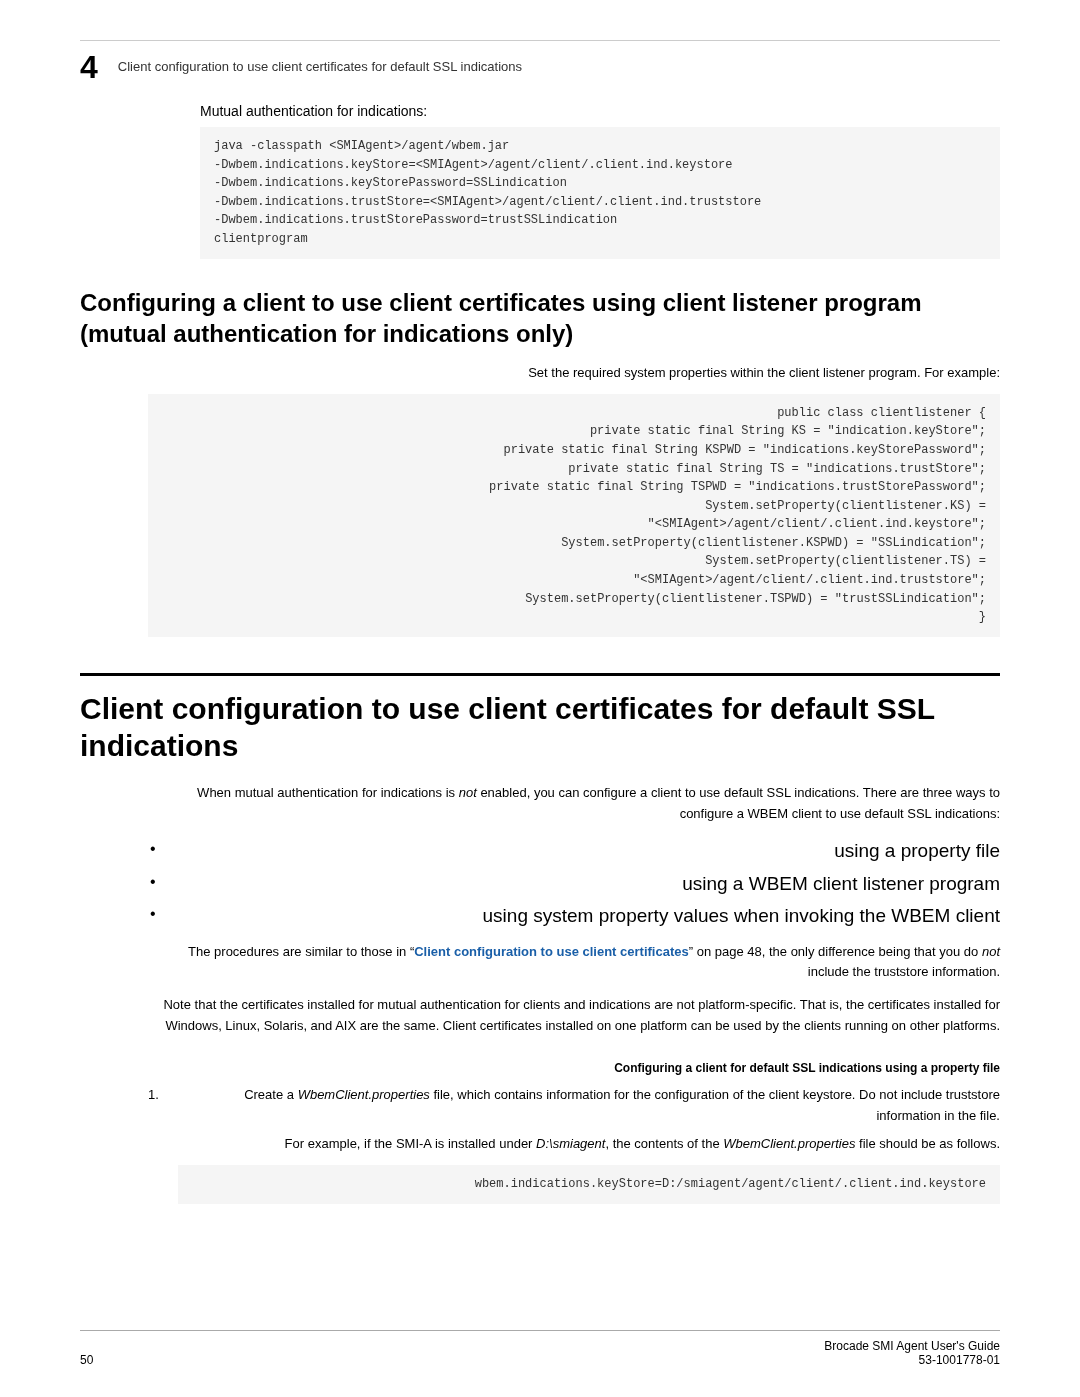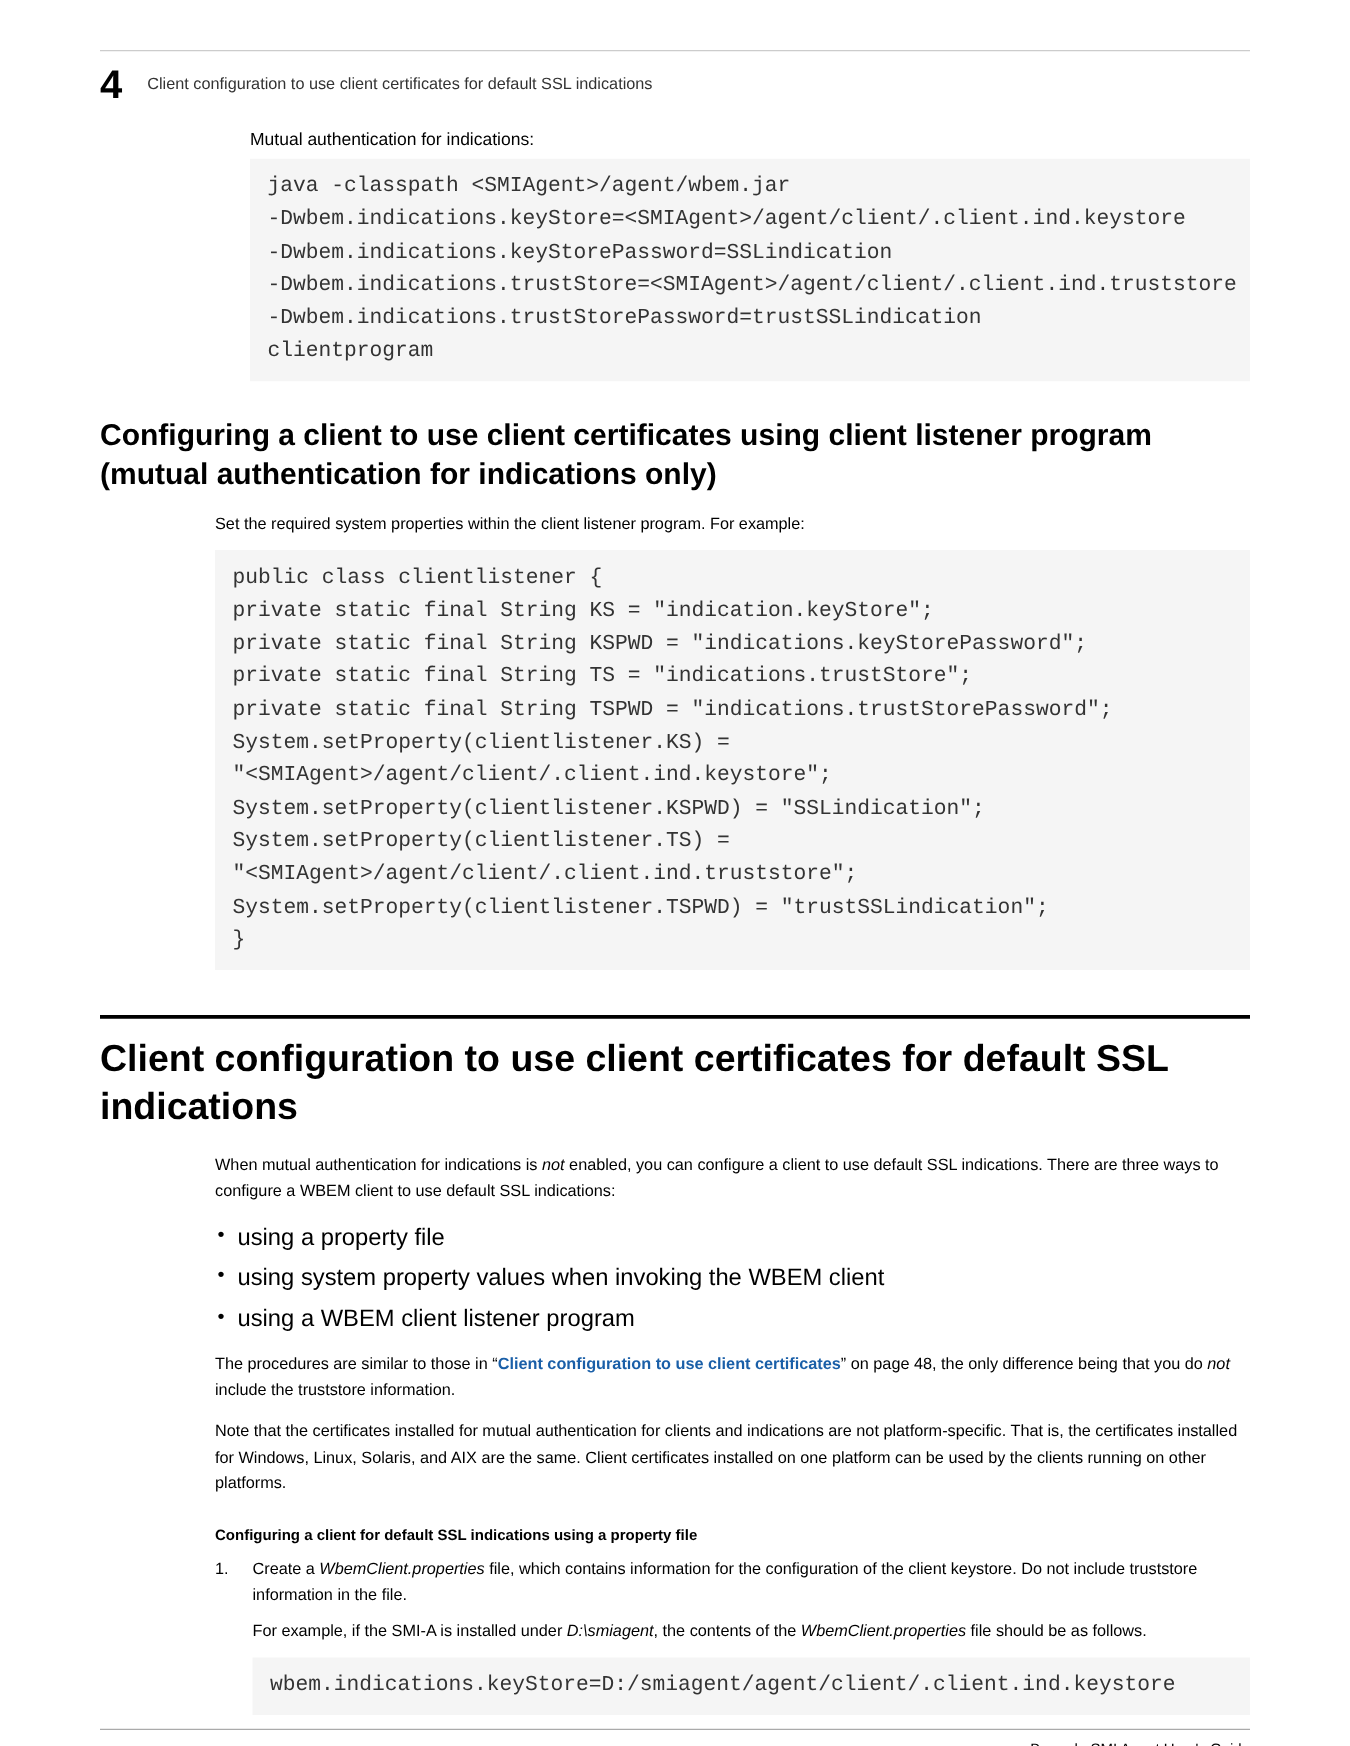--- a/index.html
+++ b/index.html
@@ -47,7 +47,7 @@
     }
     .code-block {
       font-family: 'Courier New', Courier, monospace;
-      font-size: 17px;
+      font-size: 12px;
       color: #333;
       background: #f5f5f5;
       border: none;

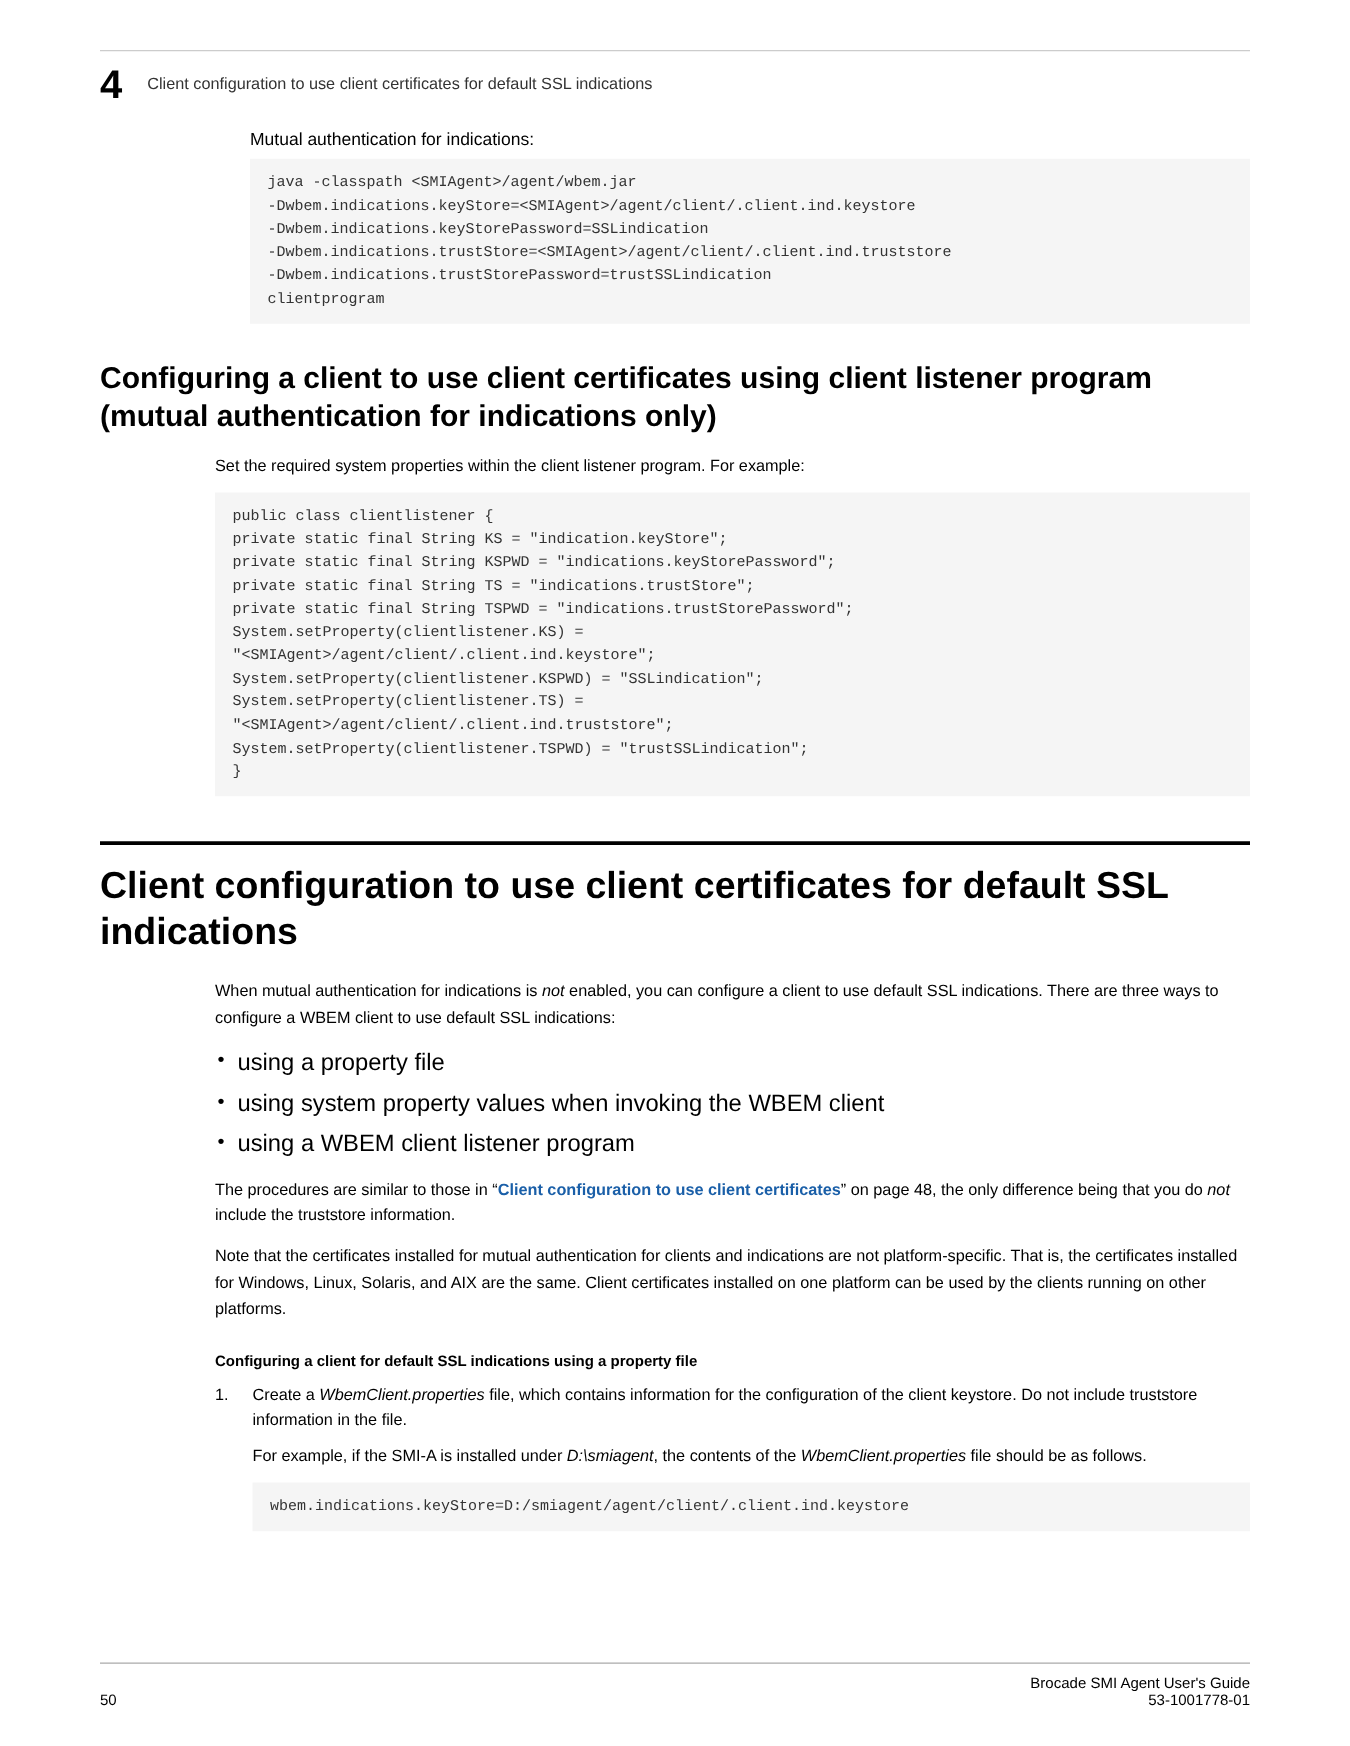--- a/index.html
+++ b/index.html
@@ -148,7 +148,8 @@
       margin-left: 28px;
     }
     .main-content {
-      margin-left: 92px;
+      margin-left: 68px;
+      text-align: right;
     }
     .para-gap {
       margin-bottom: 12px;

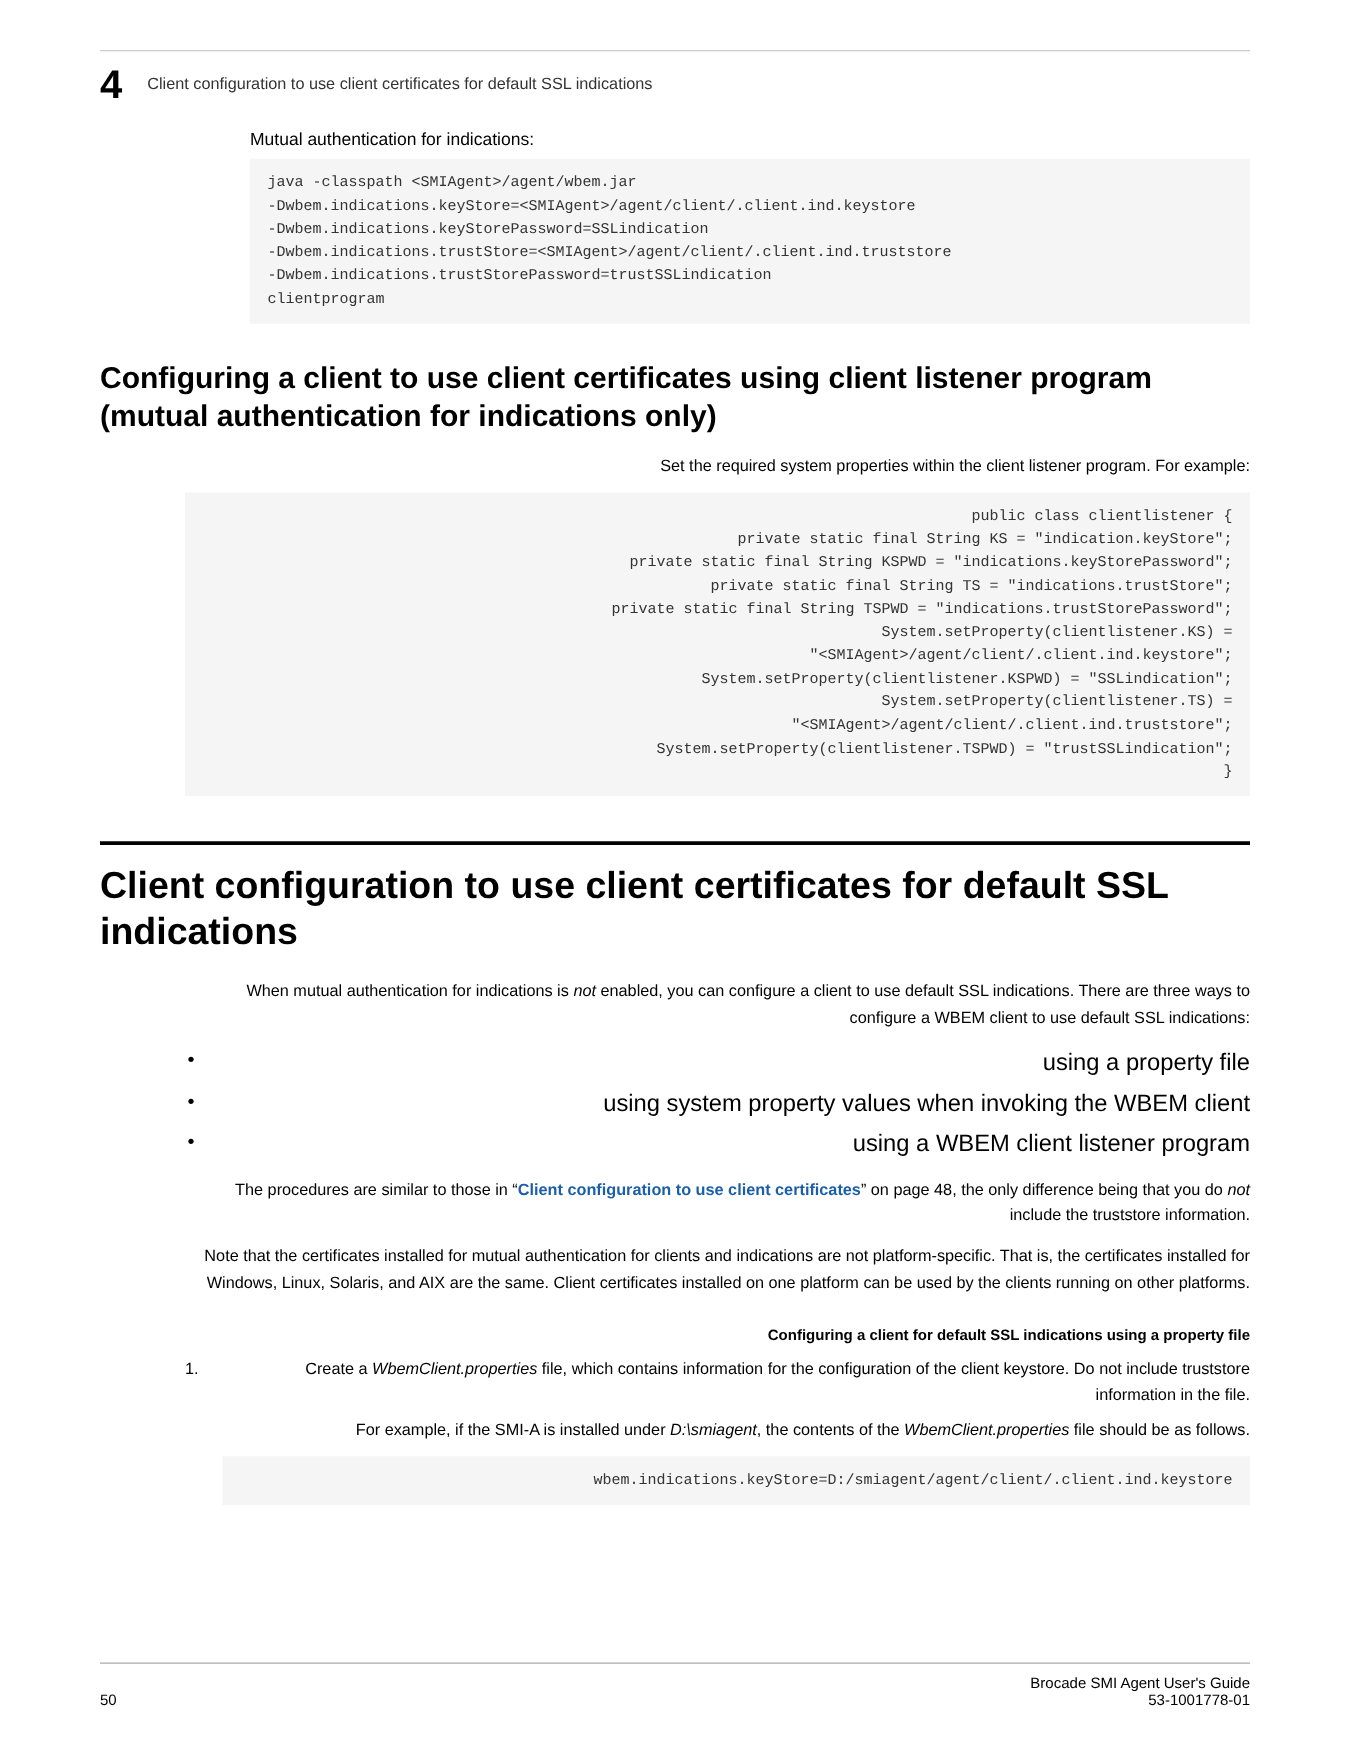--- a/index.html
+++ b/index.html
@@ -203,8 +203,8 @@
 
     <ul class="bullet-list">
       <li><span>using a property file</span></li>
+      <li><span>using a WBEM client listener program</span></li>
       <li><span>using system property values when invoking the WBEM client</span></li>
-      <li><span>using a WBEM client listener program</span></li>
     </ul>
 
     <div class="body-text para-gap">

